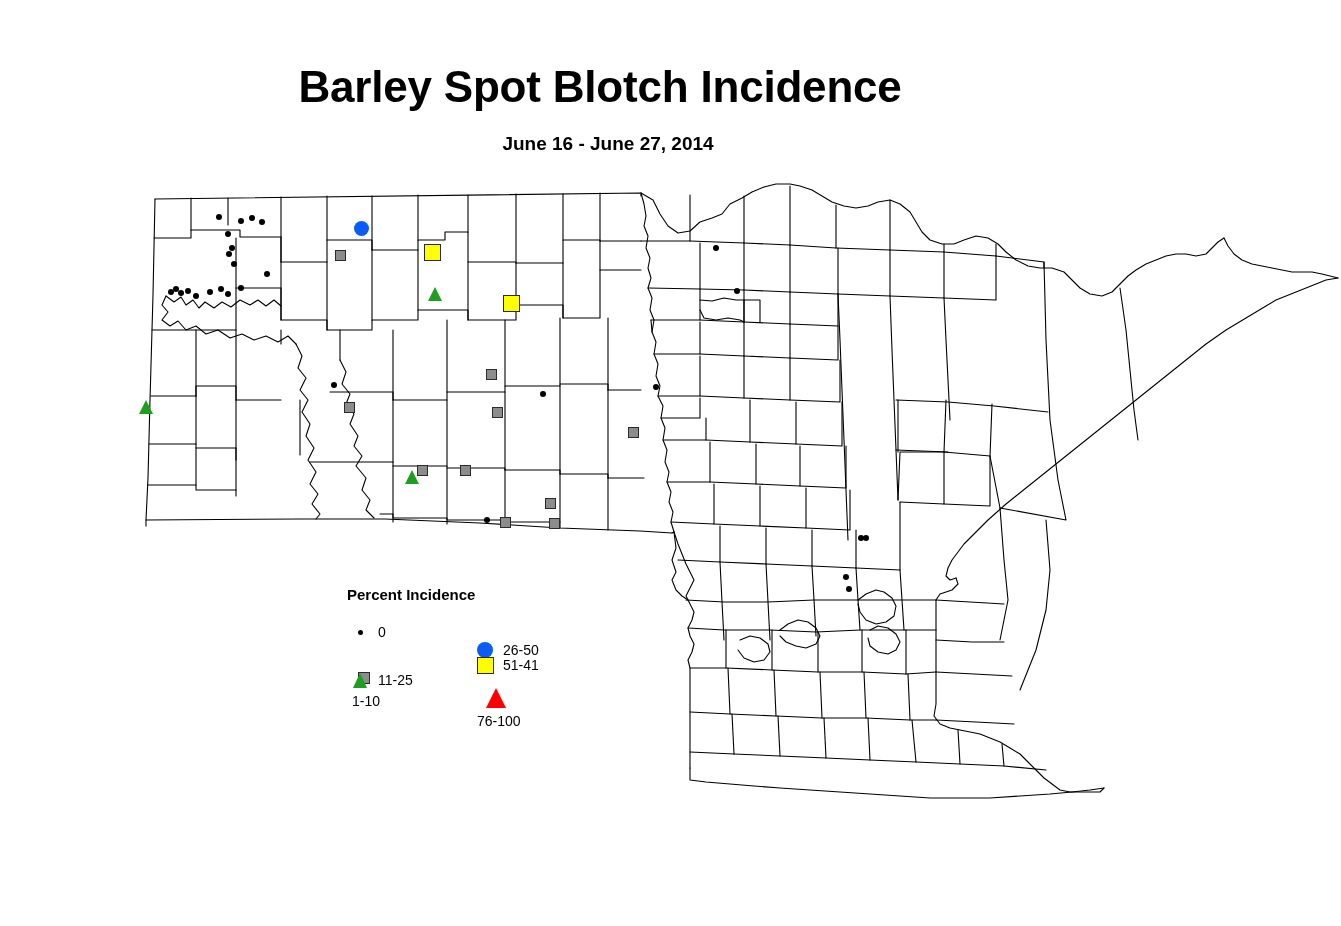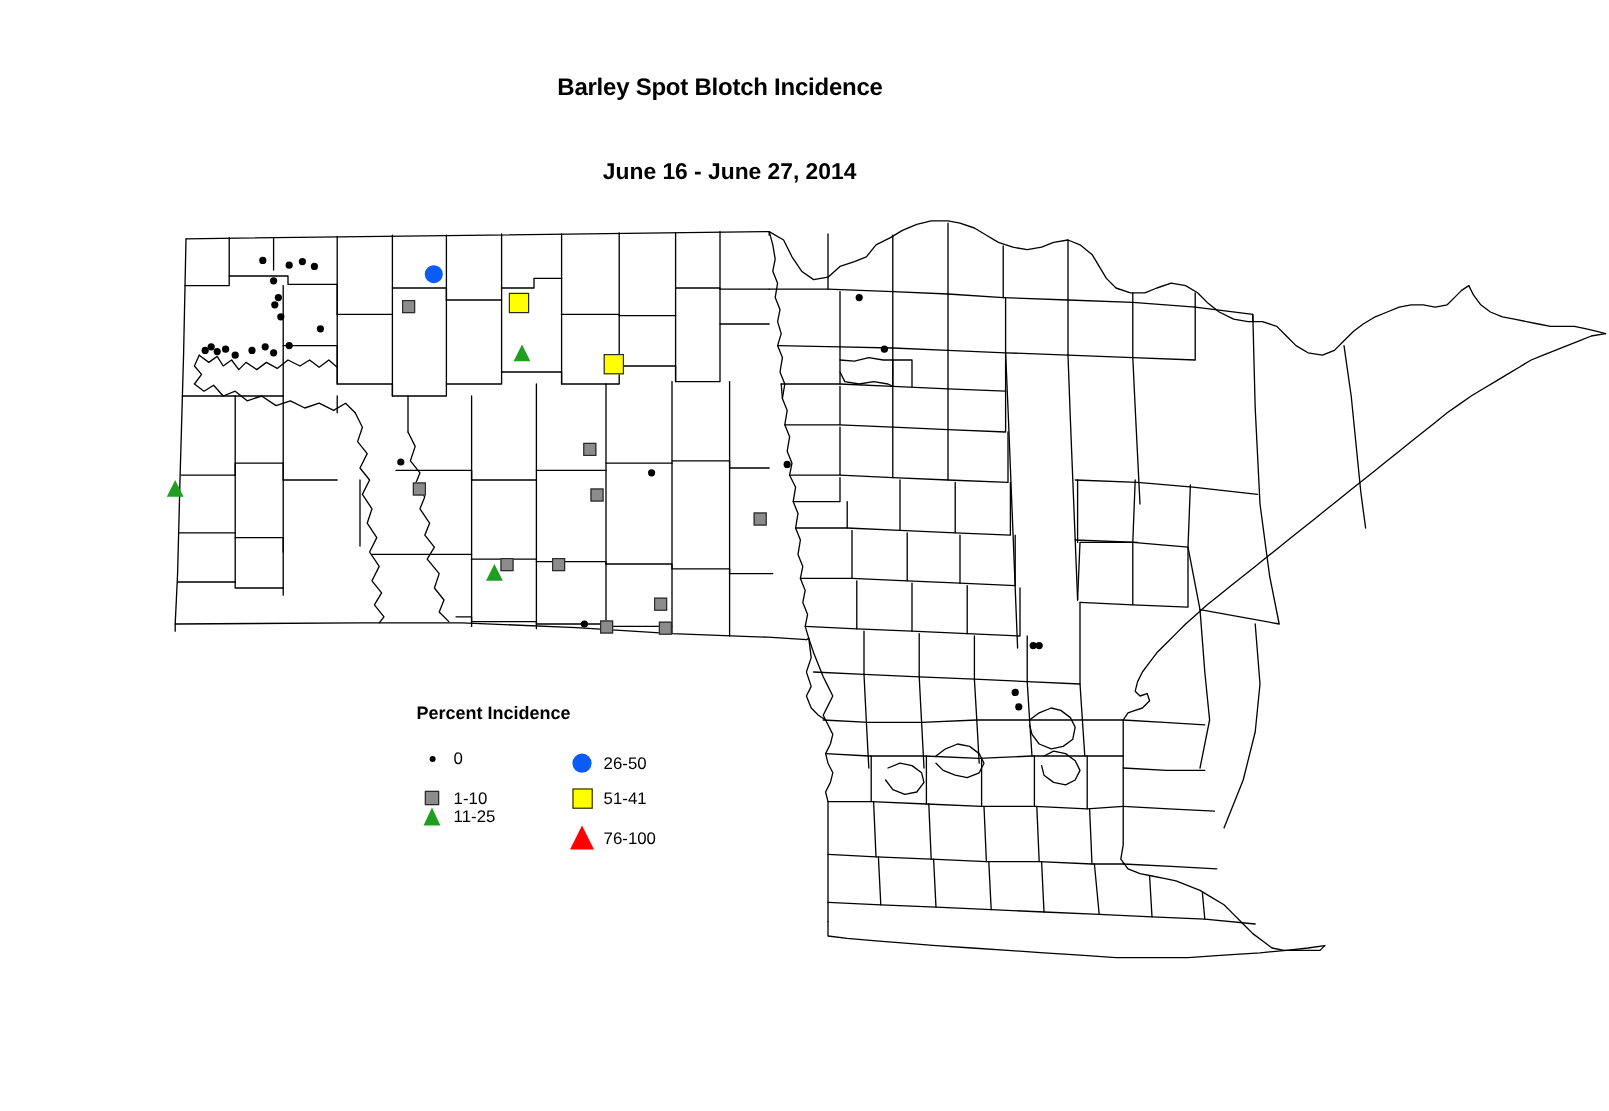--- a/index.html
+++ b/index.html
@@ -21,7 +21,7 @@
     left: 0;
     width: 1200px;
     text-align: center;
-    font-size: 20px;
+    font-size: 44px;
     font-weight: bold;
     letter-spacing: -0.2px;
   }

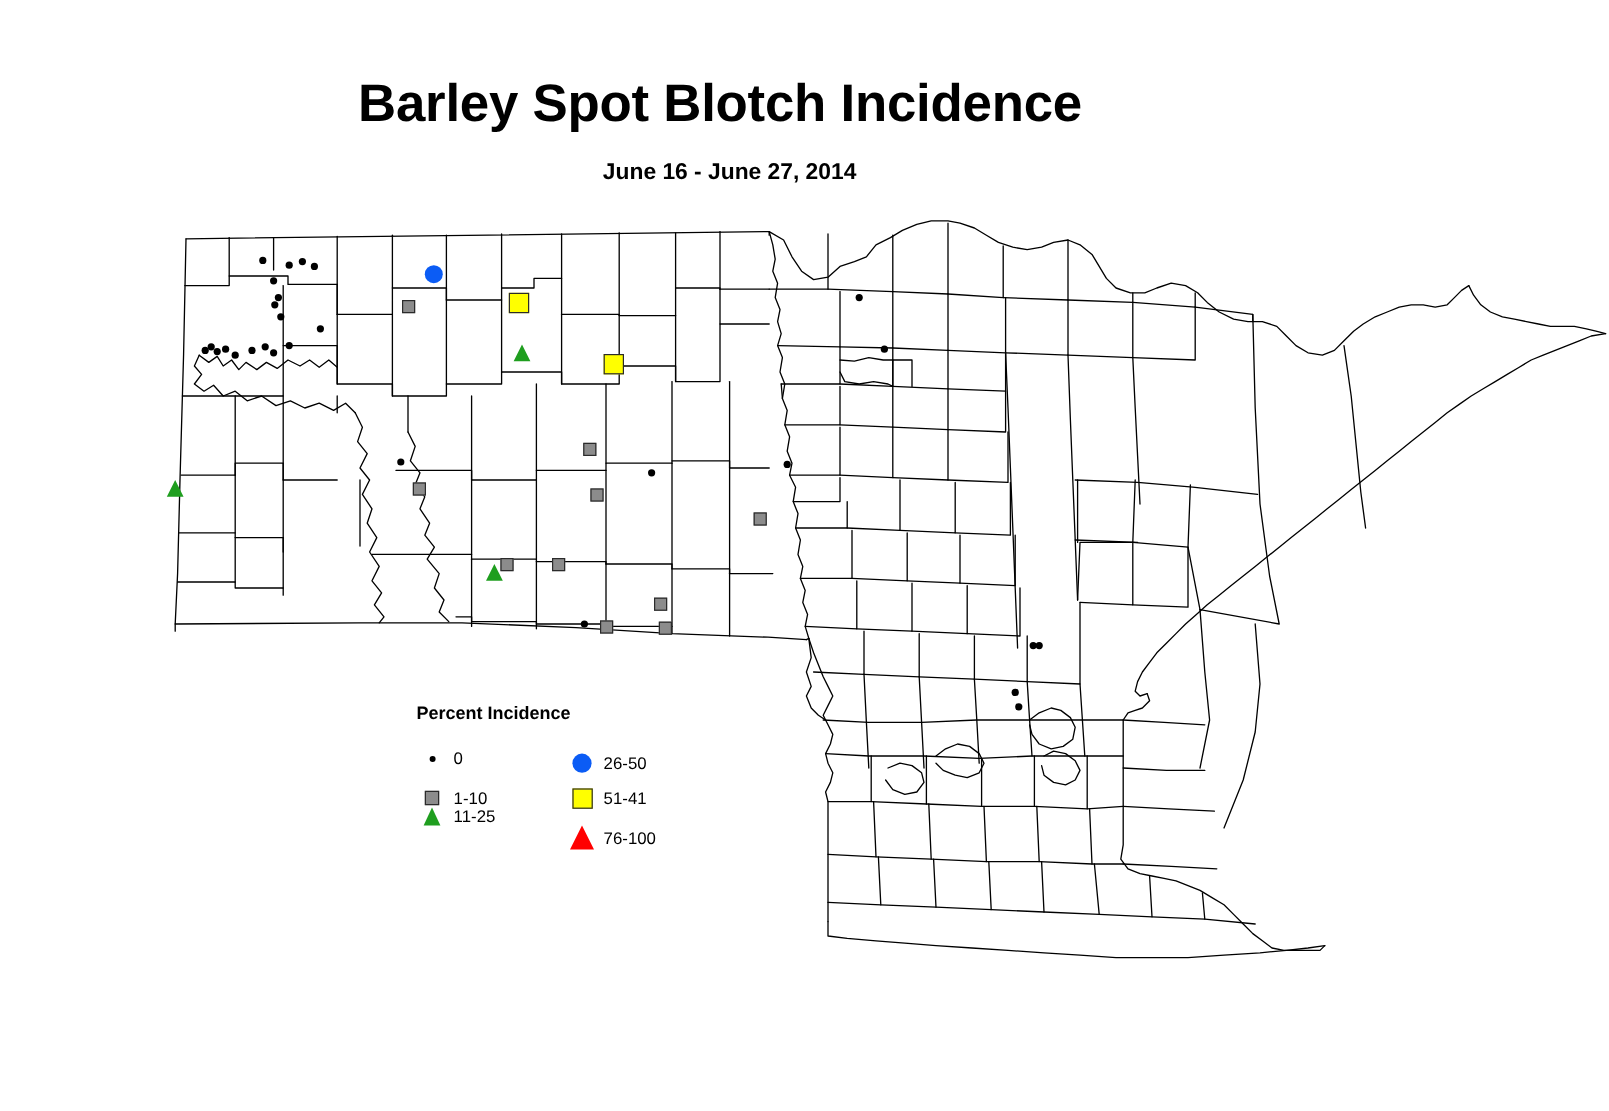--- a/index.html
+++ b/index.html
@@ -367,7 +367,7 @@
           </div>
           <span class="legend-label">11-25</span>
         </div>
-        <div class="legend-entry" style="left: 125px; top: 4px;">
+        <div class="legend-entry" style="left: 125px; top: 18px;">
           <div class="legend-sym">
             <div style="position: absolute; width: 16px; height: 16px; border-radius: 50%; background: rgb(11, 92, 245); left: 5px; top: 3px;"></div>
           </div>

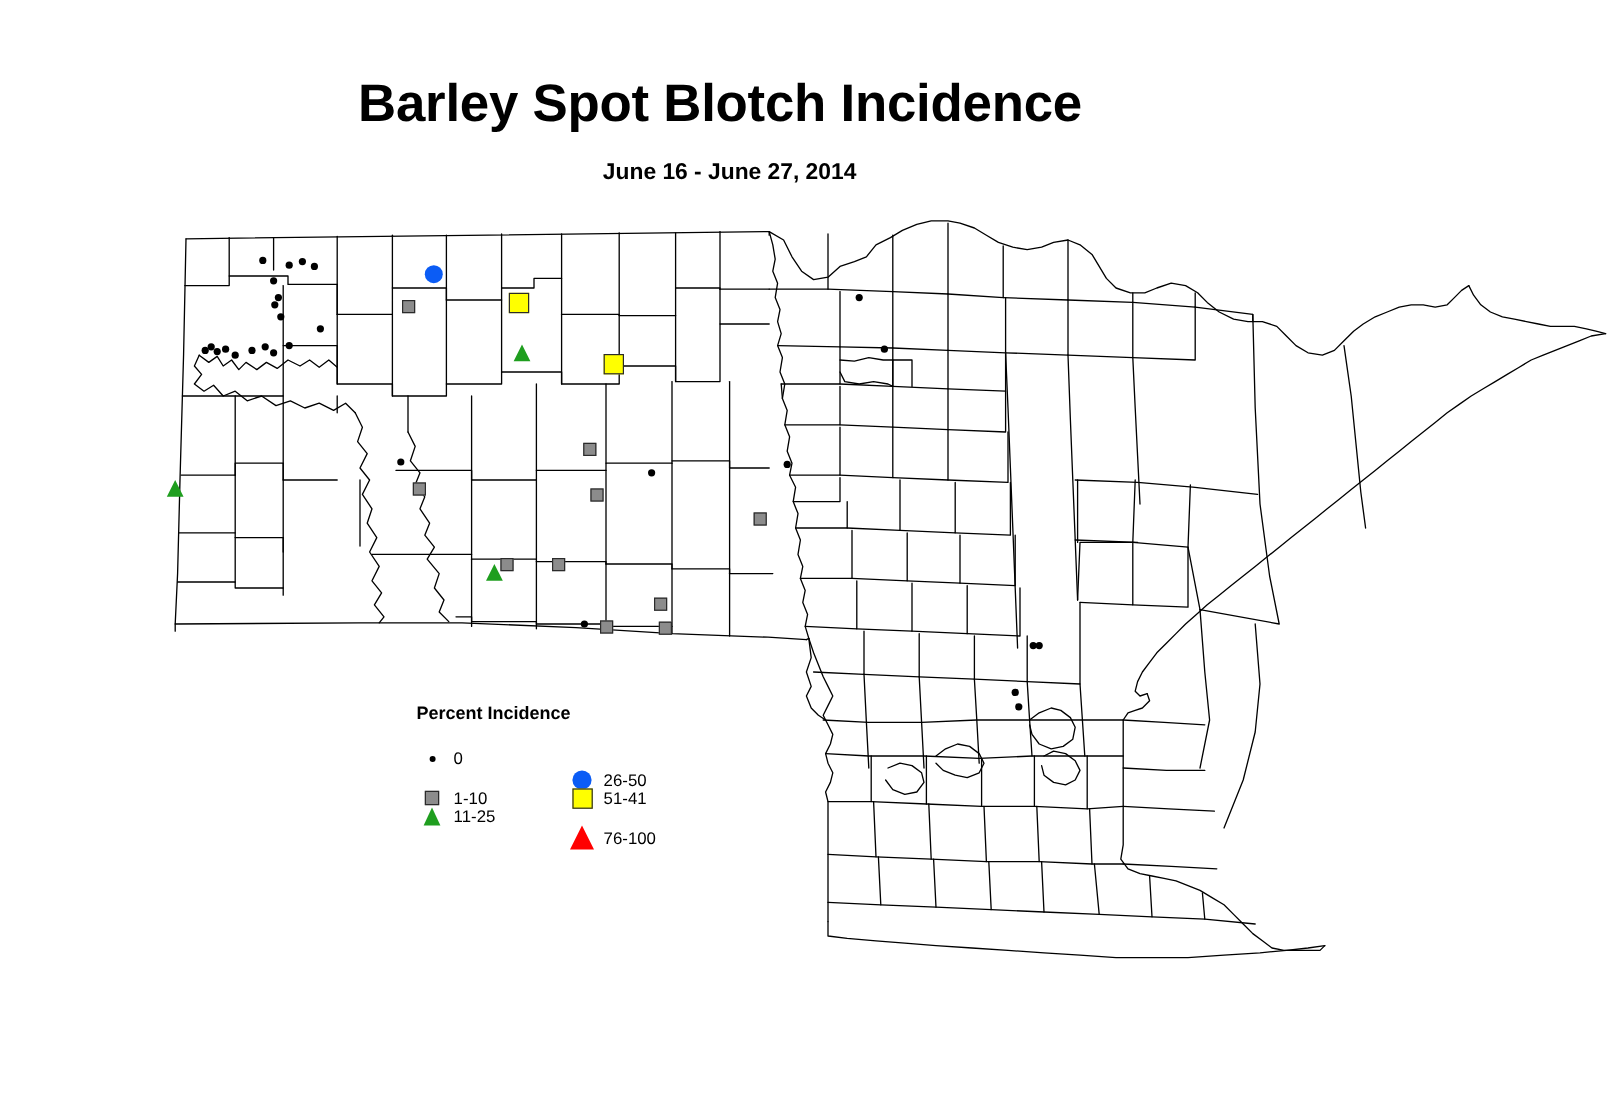--- a/index.html
+++ b/index.html
@@ -355,7 +355,7 @@
           </div>
           <span class="legend-label">0</span>
         </div>
-        <div class="legend-entry" style="left: 0px; top: 33px;">
+        <div class="legend-entry" style="left: 0px; top: 46px; flex-direction: column;">
           <div class="legend-sym">
             <div style="position: absolute; width: 12px; height: 12px; background: rgb(140, 140, 140); box-sizing: border-box; border: 1px solid rgb(43, 43, 43); left: 7px; top: 5px;"></div>
           </div>

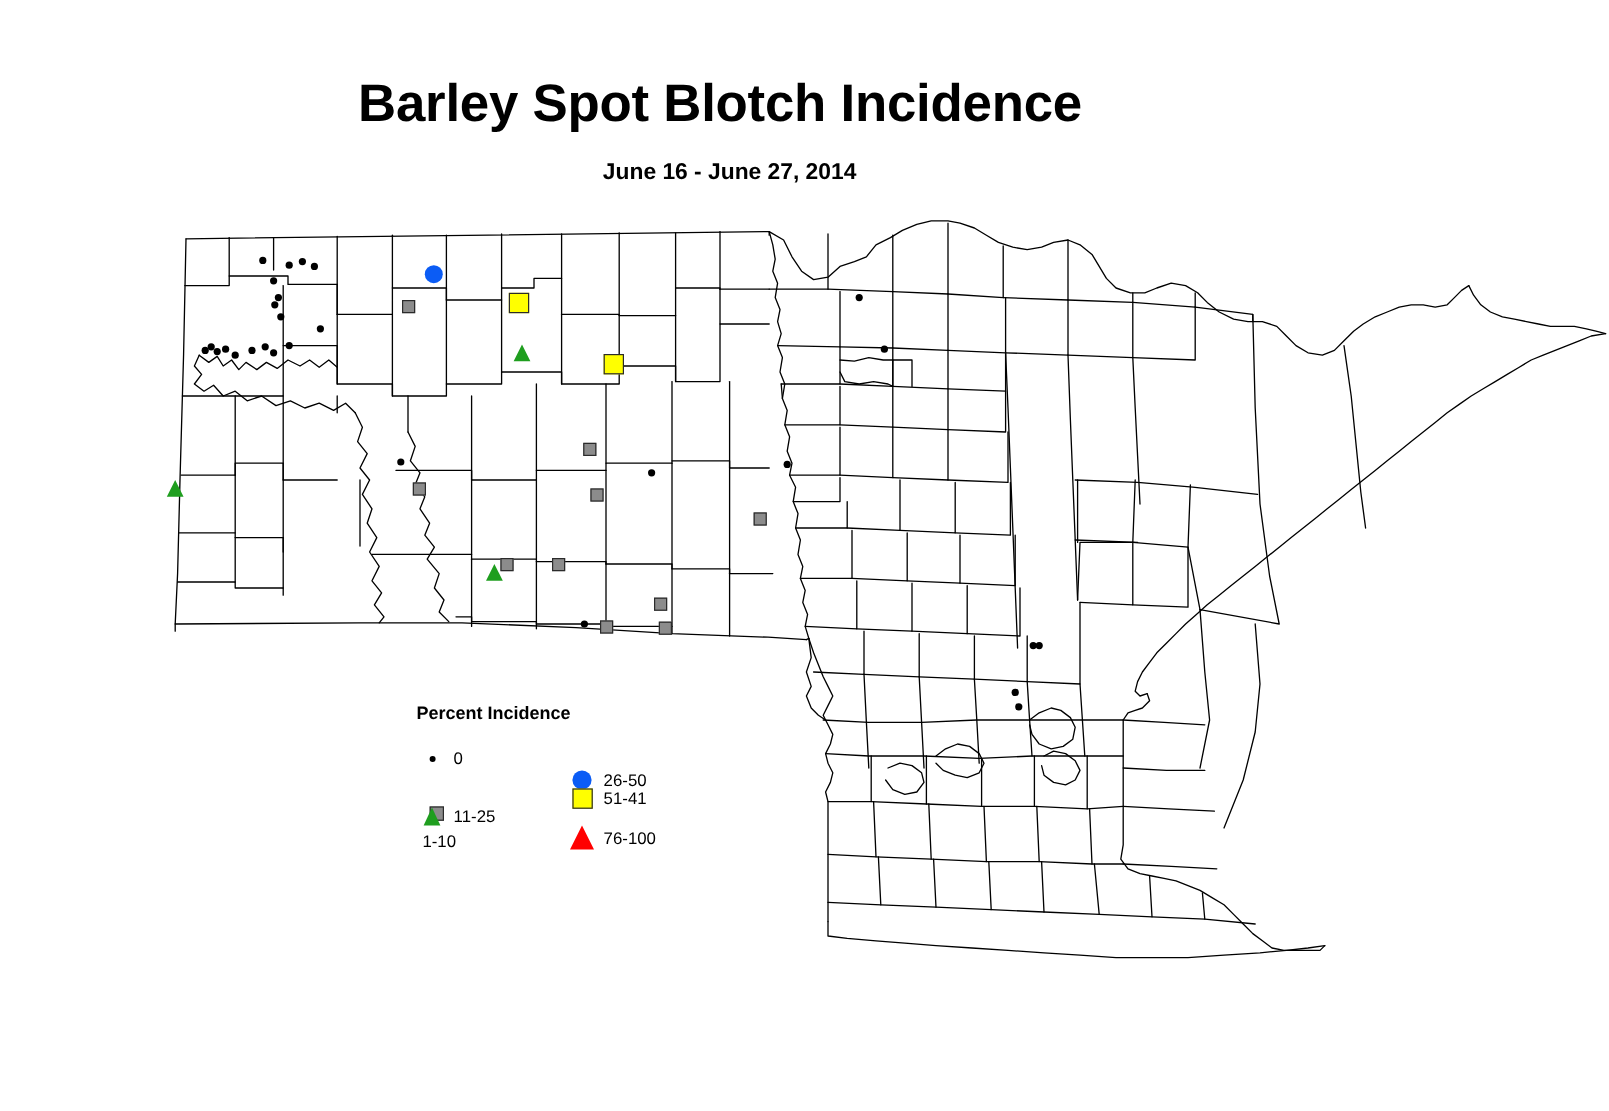--- a/index.html
+++ b/index.html
@@ -379,7 +379,7 @@
           </div>
           <span class="legend-label">51-41</span>
         </div>
-        <div class="legend-entry" style="left: 125px; top: 66px;">
+        <div class="legend-entry" style="left: 125px; top: 66px; flex-direction: column;">
           <div class="legend-sym">
             <div style="position: absolute; width: 0px; height: 0px; border-left: 10px solid transparent; border-right: 10px solid transparent; border-bottom: 20px solid rgb(255, 0, 0); left: 3px; top: 1px;"></div>
           </div>

